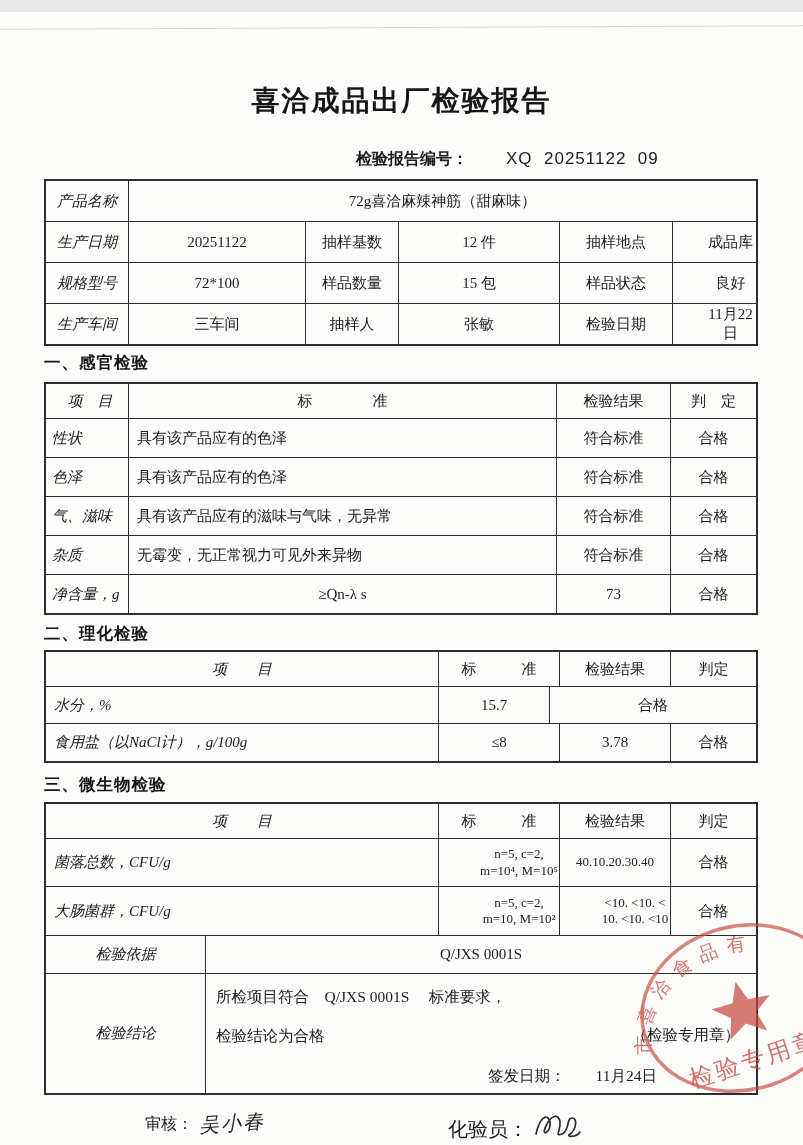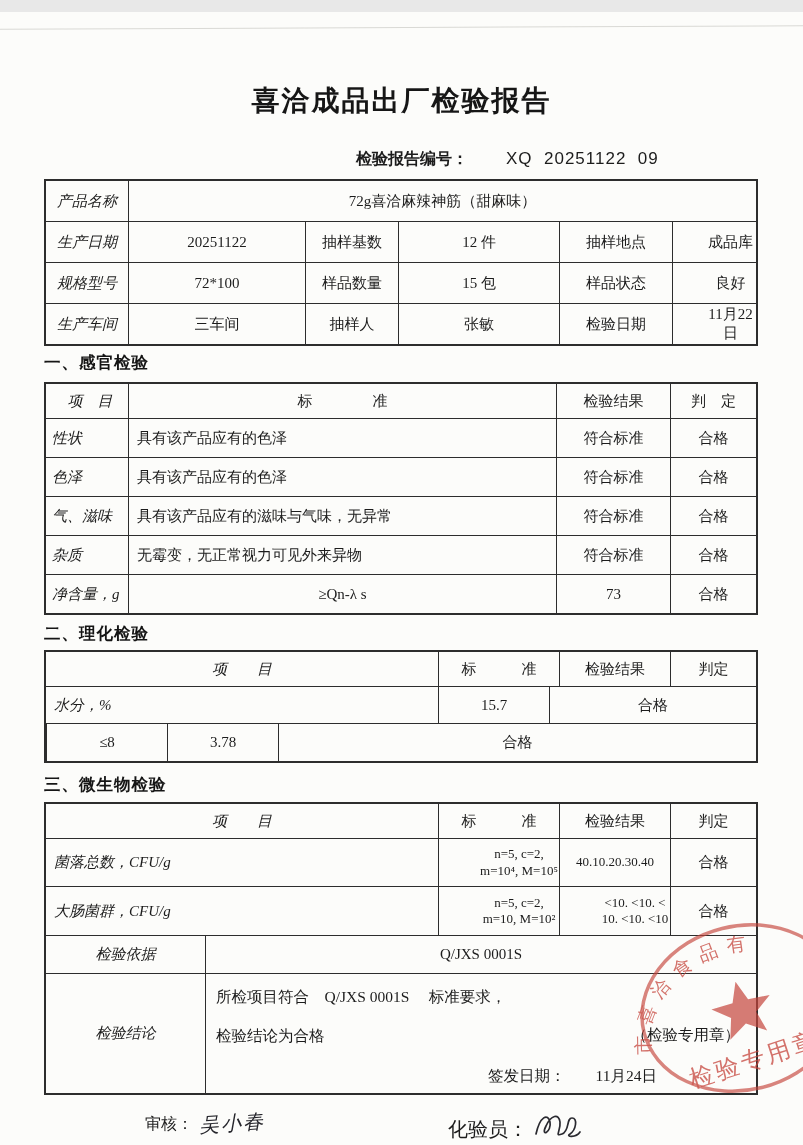--- a/index.html
+++ b/index.html
@@ -162,6 +162,7 @@
       <div class="cell ctr s3d">合格</div>
     </div>
     <div class="trow h38">
+      <div class="cell first tl s3a">食用盐（以NaCl计），g/100g</div>
       <div class="cell ctr s3b">≤8</div>
       <div class="cell ctr s3c">3.78</div>
       <div class="cell ctr s3d">合格</div>

